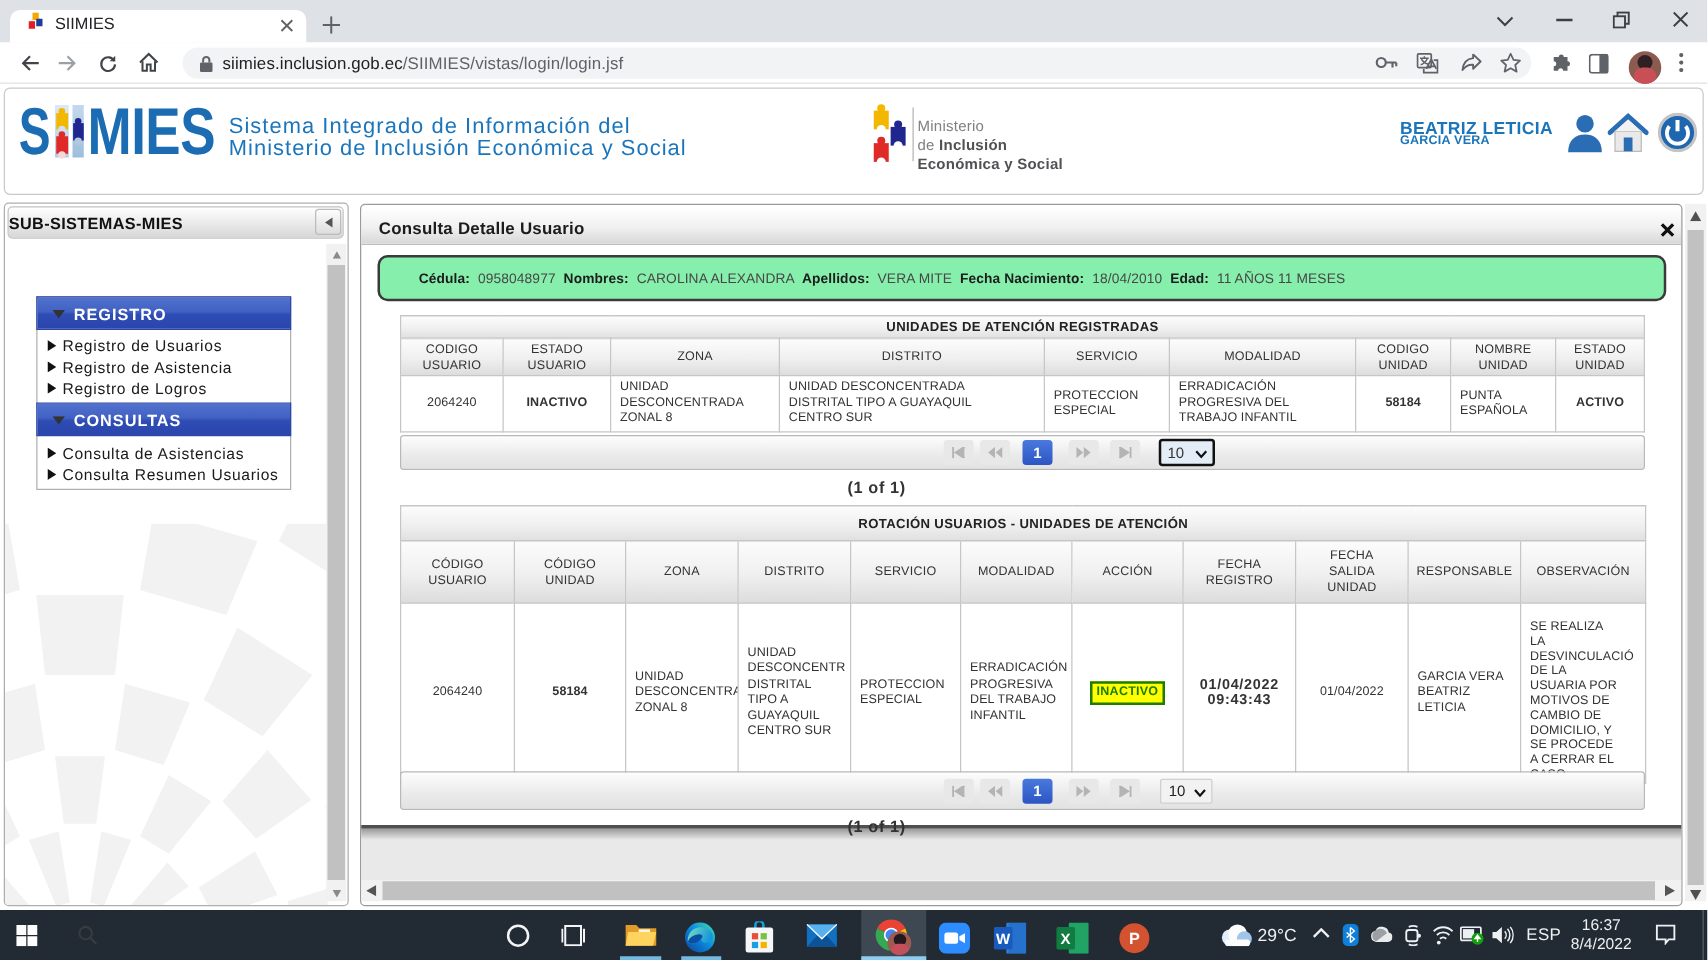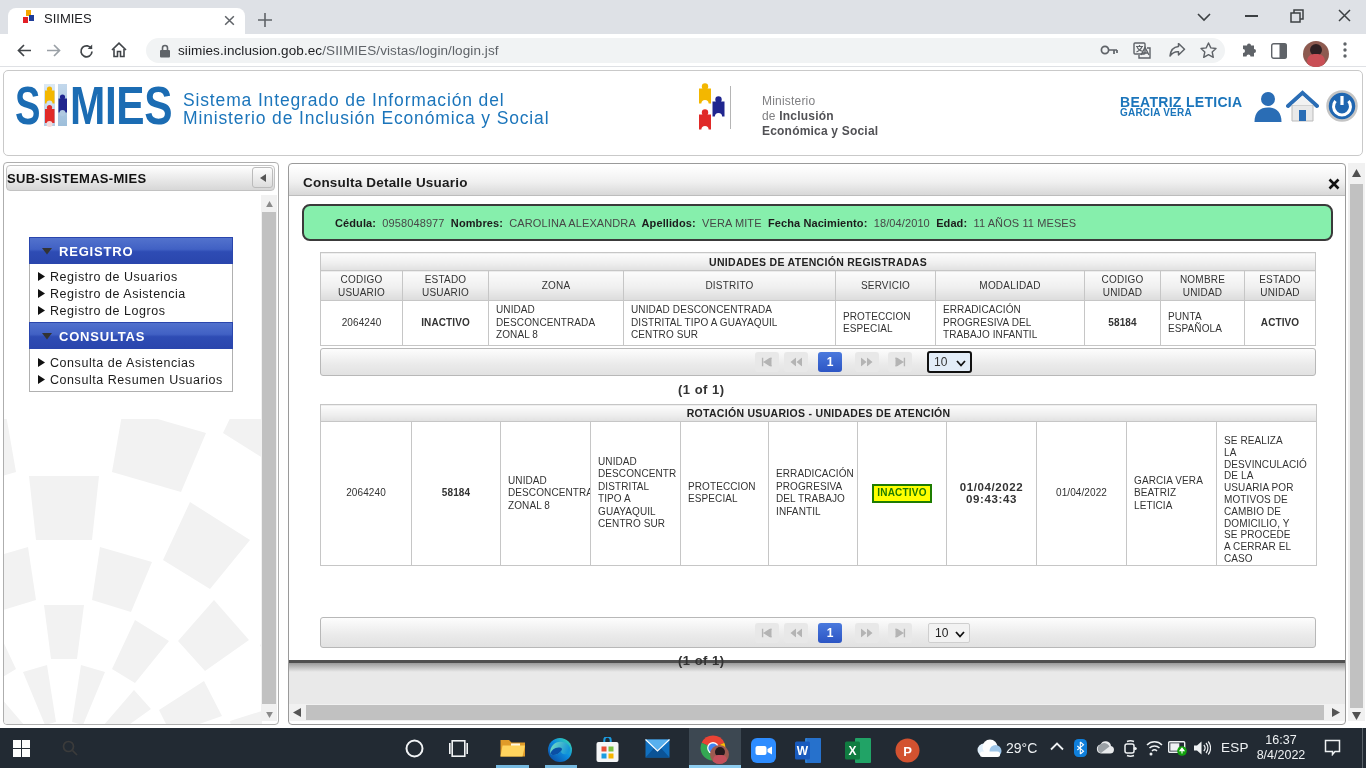--- a/index.html
+++ b/index.html
@@ -19,7 +19,7 @@
 .logoS { top:75px; font-size:53px; font-weight:bold; color:#1b6cb3; transform:scaleX(0.72); transform-origin:0 0; letter-spacing:-0.5px;}
 .logoM { transform:scaleX(0.80); }
 .sist { left:183px; top:92px; font-size:17.5px; color:#1b75bb; line-height:17.5px; letter-spacing:0.85px;}
-.minlbl { left:734px; top:94px; font-size:12px; color:#808083; line-height:15px; letter-spacing:0.2px;margin-left:28px;}
+.minlbl { left:734px; top:94px; font-size:12px; color:#808083; line-height:15px; letter-spacing:0.2px;}
 .minlbl b { color:#515155; }
 .uname { left:1120px; top:94px; font-size:14px; font-weight:bold; color:#1b75bb; letter-spacing:0.3px;}
 .uname2 { left:1120px; top:107px; font-size:10px; font-weight:bold; color:#1b75bb; letter-spacing:0.2px;}

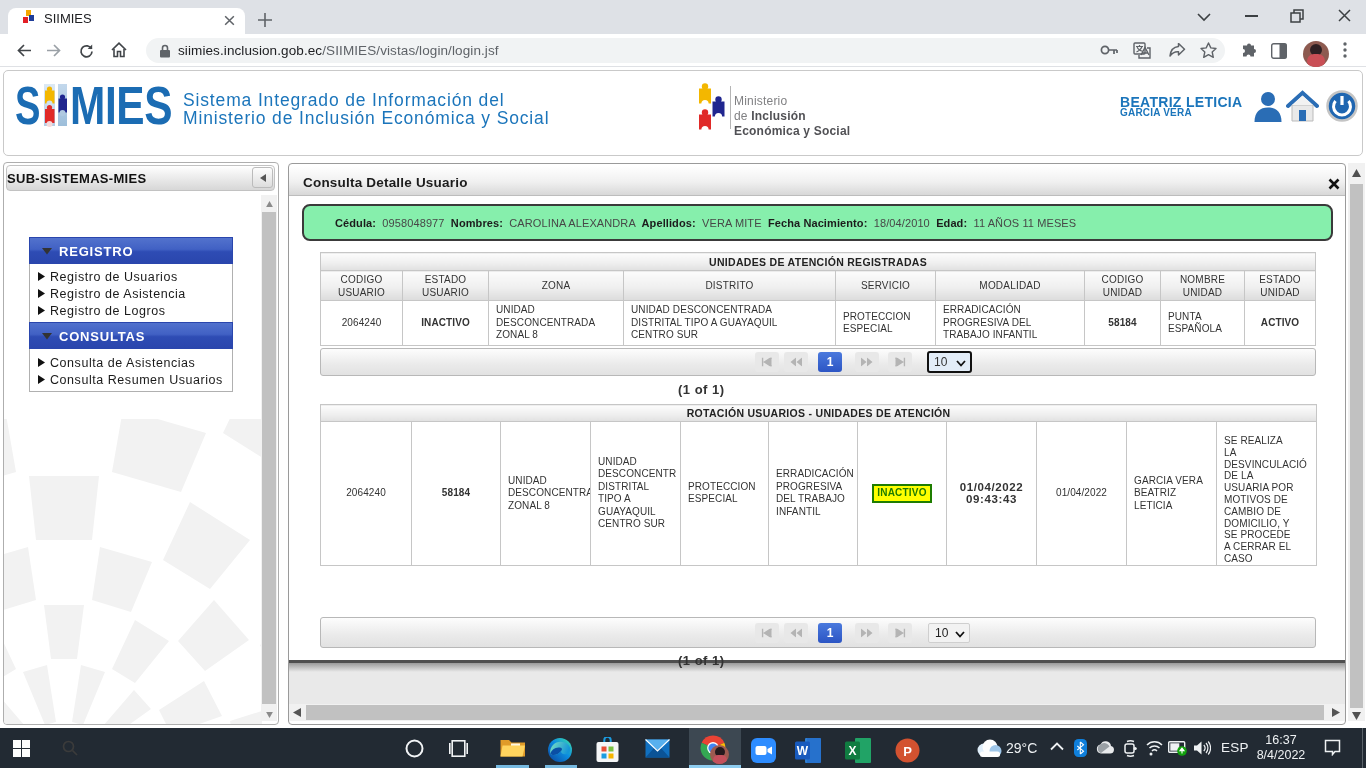--- a/index.html
+++ b/index.html
@@ -372,7 +372,7 @@
       </colgroup>
 <tbody>
         <tr>
-          <th class="cap" colspan="11" style="height:17px">ROTACIÓN USUARIOS - UNIDADES DE ATENCIÓN</th>
+          <th class="cap" colspan="11" style="height:28px">ROTACIÓN USUARIOS - UNIDADES DE ATENCIÓN</th>
         </tr>
 <tr style="height:135px">
           <td class="c">2064240</td>

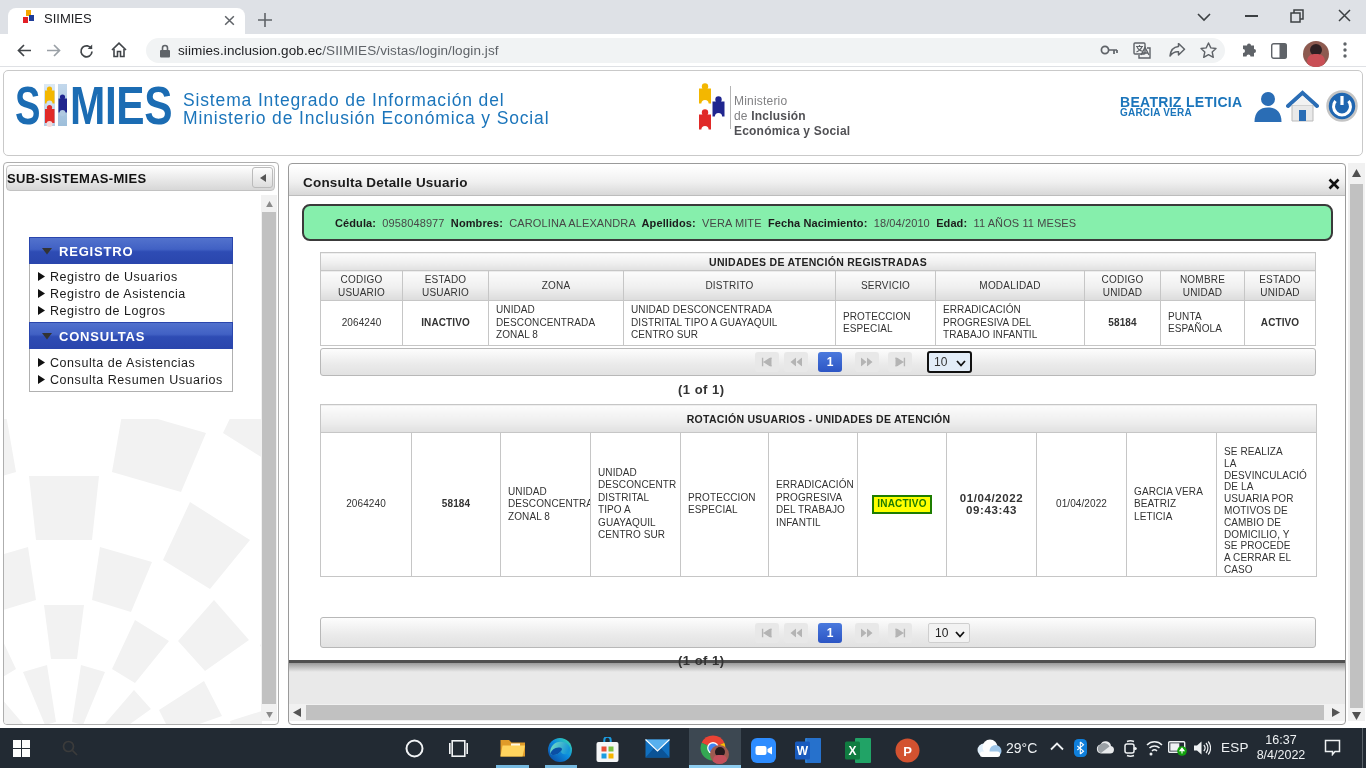--- a/index.html
+++ b/index.html
@@ -374,6 +374,19 @@
         <tr>
           <th class="cap" colspan="11" style="height:28px">ROTACIÓN USUARIOS - UNIDADES DE ATENCIÓN</th>
         </tr>
+<tr style="height:50px">
+          <th class="h">CÓDIGO<br>USUARIO</th>
+          <th class="h">CÓDIGO<br>UNIDAD</th>
+          <th class="h">ZONA</th>
+          <th class="h">DISTRITO</th>
+          <th class="h">SERVICIO</th>
+          <th class="h">MODALIDAD</th>
+          <th class="h">ACCIÓN</th>
+          <th class="h">FECHA<br>REGISTRO</th>
+          <th class="h">FECHA<br>SALIDA<br>UNIDAD</th>
+          <th class="h">RESPONSABLE</th>
+          <th class="h">OBSERVACIÓN</th>
+        </tr>
 <tr style="height:135px">
           <td class="c">2064240</td>
           <td class="c"><b>58184</b></td>

